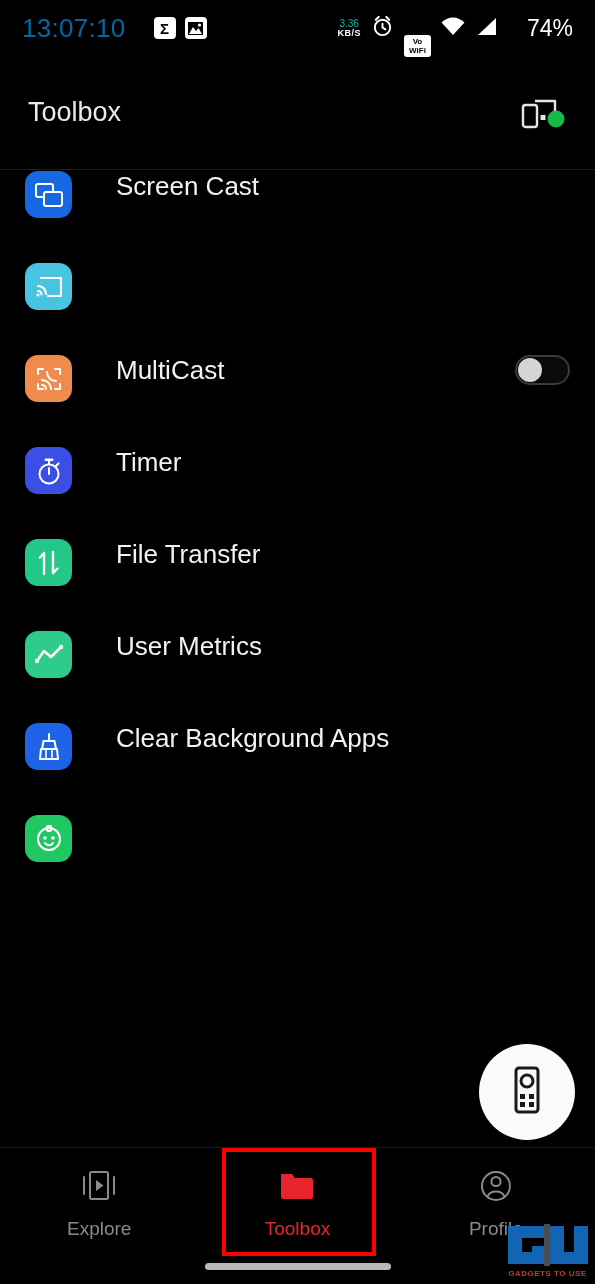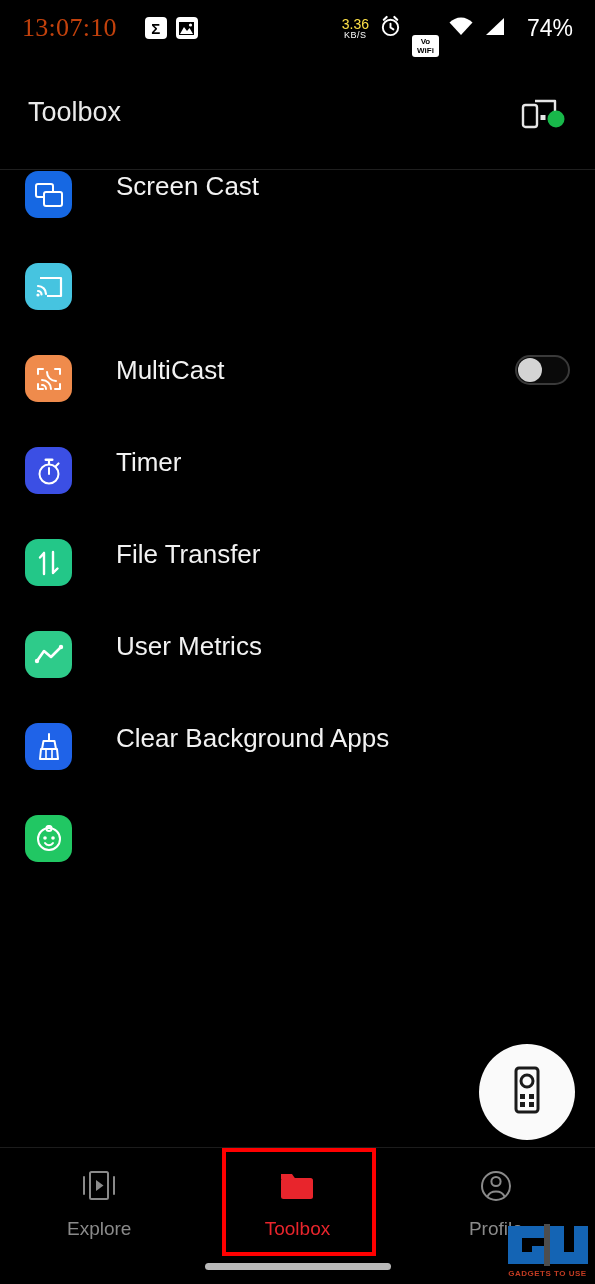--- a/index.html
+++ b/index.html
@@ -17,7 +17,7 @@
     display:flex; align-items:center; padding:0 22px;
     color:#fff;
   }
-  .sb-clock { font-size:26px; letter-spacing:0.3px; color:#c2410c;font-family:Liberation Serif, serif; }
+  .sb-clock { font-size:26px; letter-spacing:0.3px; color:#0369a1; }
   .sb-left-icons { display:flex; align-items:center; gap:9px; margin-left:28px; }
   .sb-chip {
     width:22px; height:22px; background:#fff; border-radius:4px;

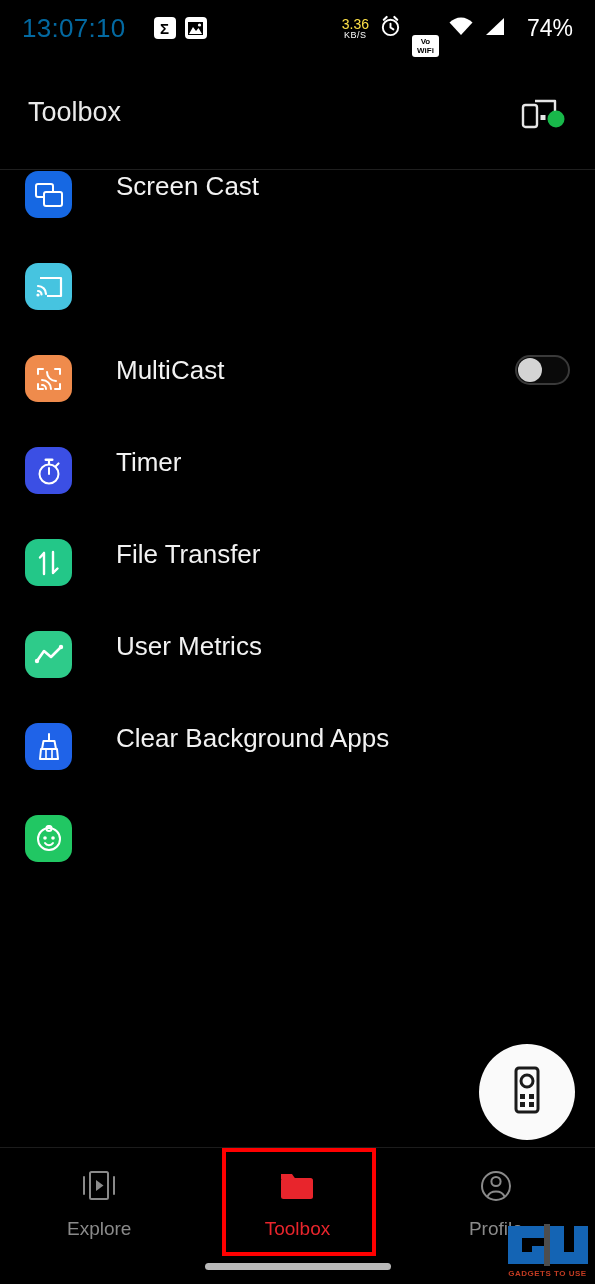--- a/index.html
+++ b/index.html
@@ -27,7 +27,7 @@
   .sb-spacer { flex:1; }
   .sb-right { display:flex; align-items:center; gap:10px; }
   .sb-net { display:flex; flex-direction:column; align-items:center; line-height:1; }
-  .sb-net-rate { font-size:14px; color:#fde047; }
+  .sb-net-rate { font-size:10px; color:#14b8a6; }
   .sb-net-unit { font-size:9px; color:#fff; letter-spacing:0.5px; }
   .sb-volte {
     background:#fff; color:#000; border-radius:3px;

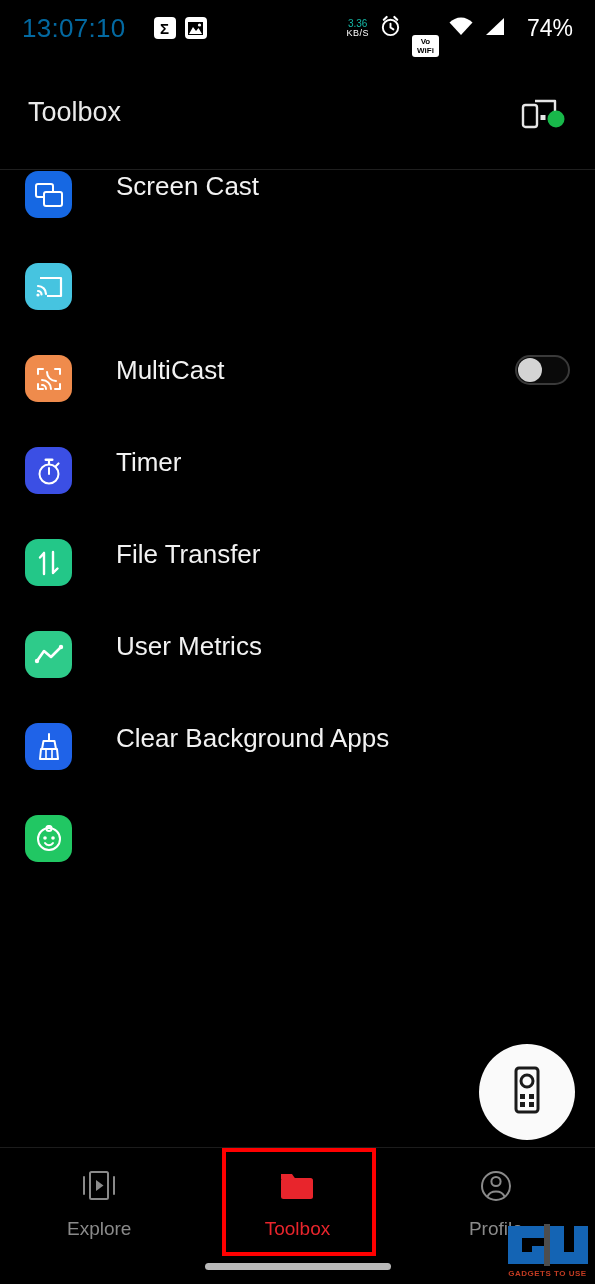--- a/index.html
+++ b/index.html
@@ -28,7 +28,7 @@
   .sb-right { display:flex; align-items:center; gap:10px; }
   .sb-net { display:flex; flex-direction:column; align-items:center; line-height:1; }
   .sb-net-rate { font-size:10px; color:#14b8a6; }
-  .sb-net-unit { font-size:9px; color:#fff; letter-spacing:0.5px; }
+  .sb-net-unit { font-size:9px; color:#fff; letter-spacing:0.5px;font-weight:bold; }
   .sb-volte {
     background:#fff; color:#000; border-radius:3px;
     font-size:8px; font-weight:bold; line-height:9px;

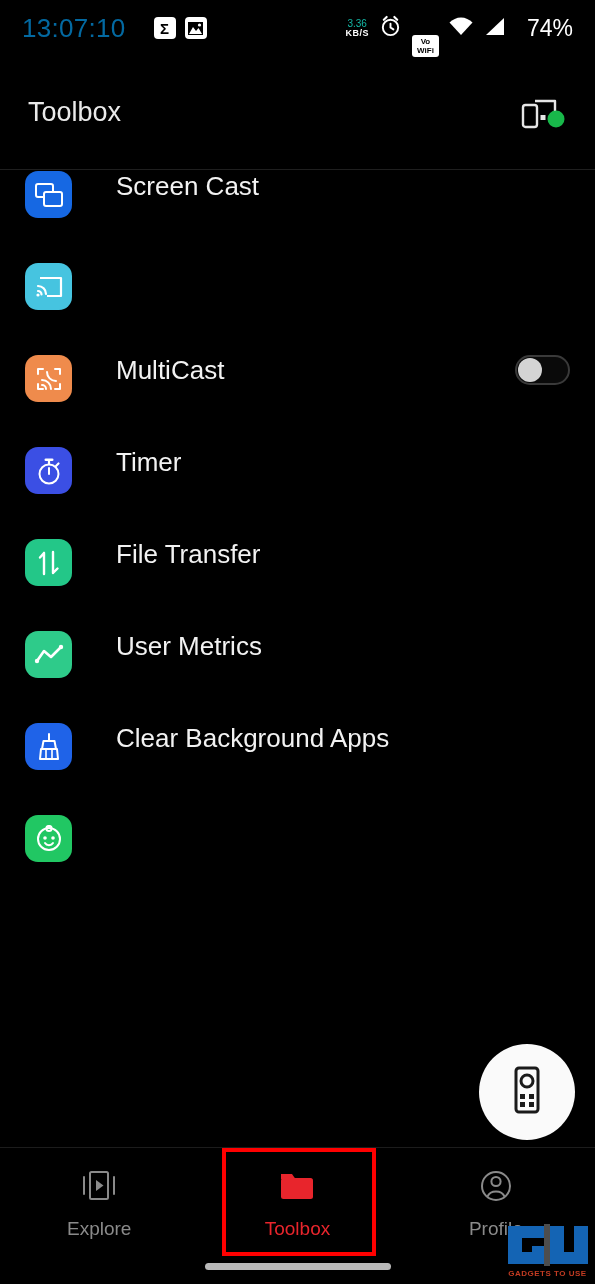--- a/index.html
+++ b/index.html
@@ -34,7 +34,7 @@
     font-size:8px; font-weight:bold; line-height:9px;
     padding:2px 2px; text-align:center; width:27px;margin-top:36px;
   }
-  .sb-battery { font-size:23px; color:#fff; margin-left:12px; }
+  .sb-battery { font-size:23px; color:#fff; margin-left:20px; }
 
   
   .header {

